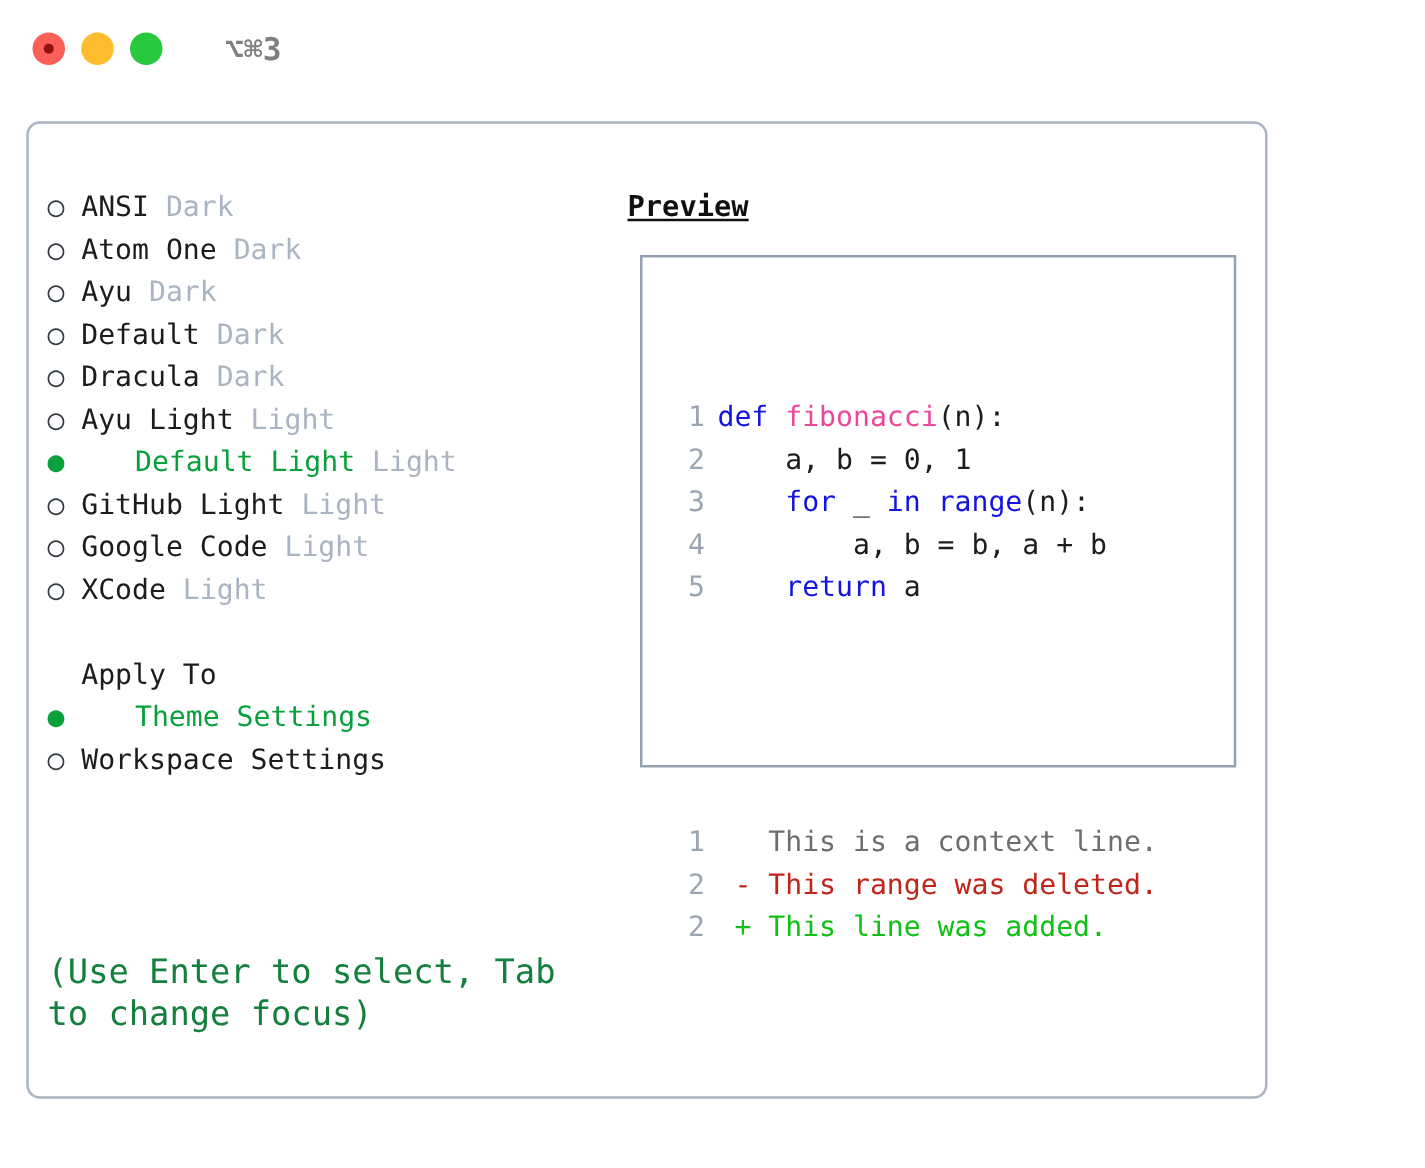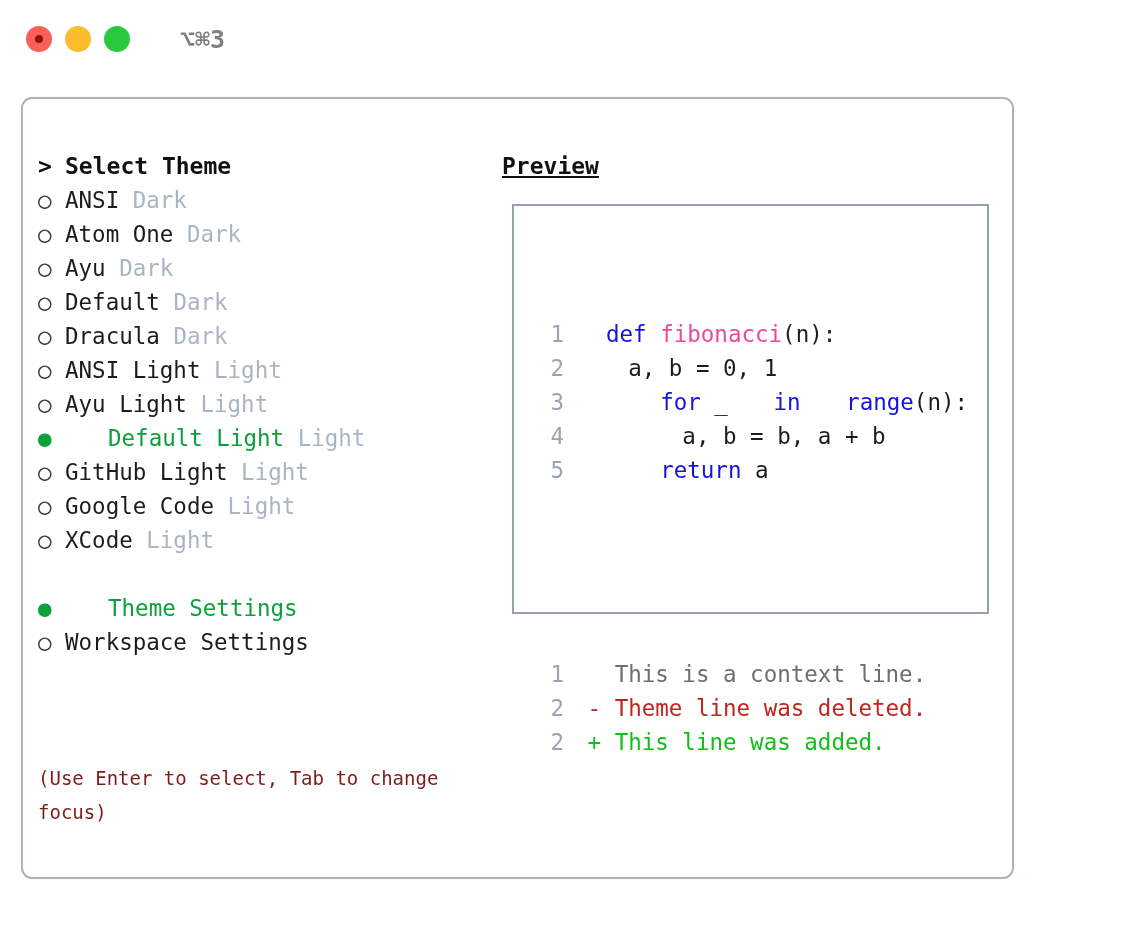--- a/index.html
+++ b/index.html
@@ -198,7 +198,6 @@
     <div class="panel-inner">
 
       <div class="left-col">
-        <div class="row heading-row"><span class="marker">&gt;</span><span>Select Theme</span></div>
         <div id="theme-list">
             <div class="row"><span class="marker">○</span><span class="label">ANSI</span><span> </span><span class="tag">Dark</span></div>
             <div class="row"><span class="marker">○</span><span class="label">Atom One</span><span> </span><span class="tag">Dark</span></div>

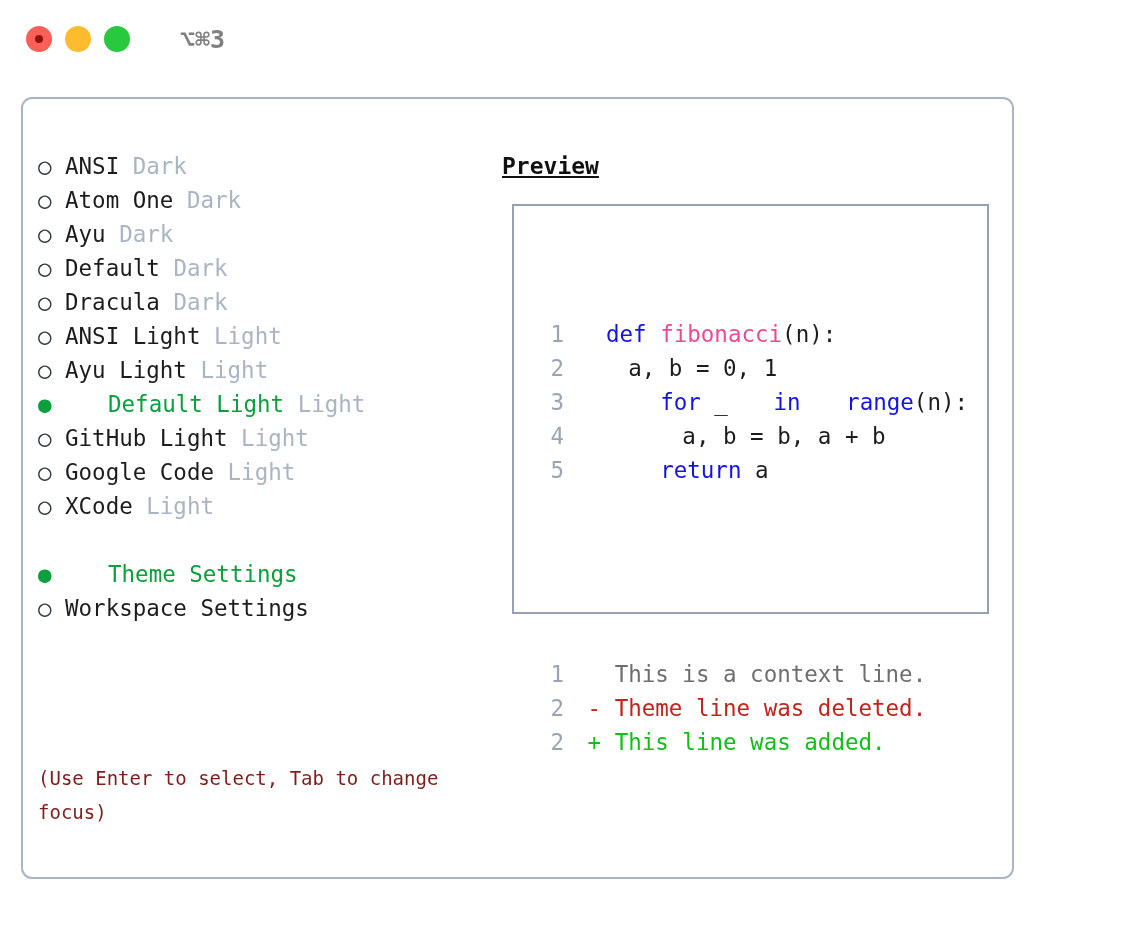--- a/index.html
+++ b/index.html
@@ -204,7 +204,6 @@
             <div class="row"><span class="marker">○</span><span class="label">Ayu</span><span> </span><span class="tag">Dark</span></div>
             <div class="row"><span class="marker">○</span><span class="label">Default</span><span> </span><span class="tag">Dark</span></div>
             <div class="row"><span class="marker">○</span><span class="label">Dracula</span><span> </span><span class="tag">Dark</span></div>
-            <div class="row"><span class="marker">○</span><span class="label">ANSI Light</span><span> </span><span class="tag">Light</span></div>
             <div class="row"><span class="marker">○</span><span class="label">Ayu Light</span><span> </span><span class="tag">Light</span></div>
             <div class="row selected"><span class="marker">●</span><span class="label">Default Light</span><span> </span><span class="tag">Light</span></div>
             <div class="row"><span class="marker">○</span><span class="label">GitHub Light</span><span> </span><span class="tag">Light</span></div>

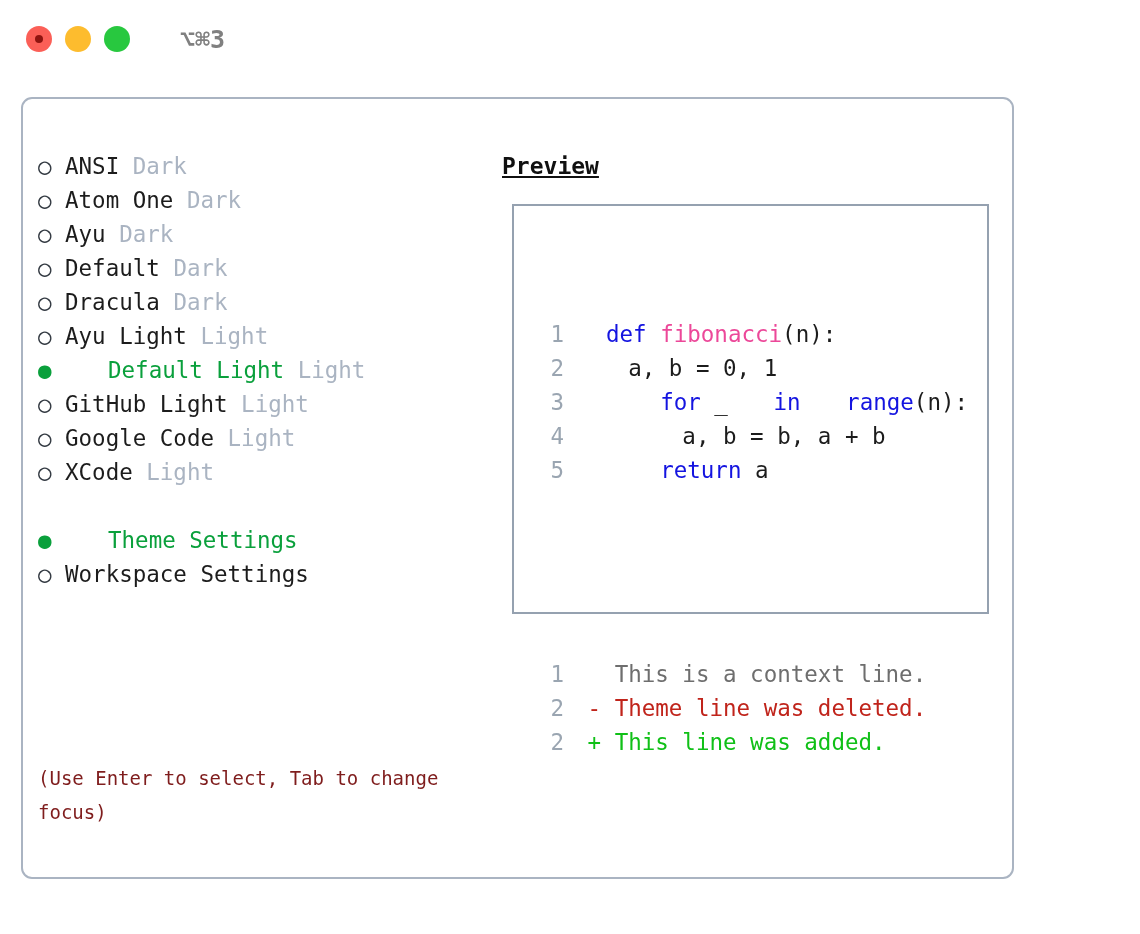--- a/index.html
+++ b/index.html
@@ -172,7 +172,7 @@
     color: #9aa5b1;
     margin-right: 10px;
   }
-  .kw   { color: #1414e0; margin-left: 32px; }
+  .kw   { color: #1414e0; }
   .fn   { color: #ec4899; }
   .plain{ color: #1c1c1c; }
   .blank-line { height: 34px; }

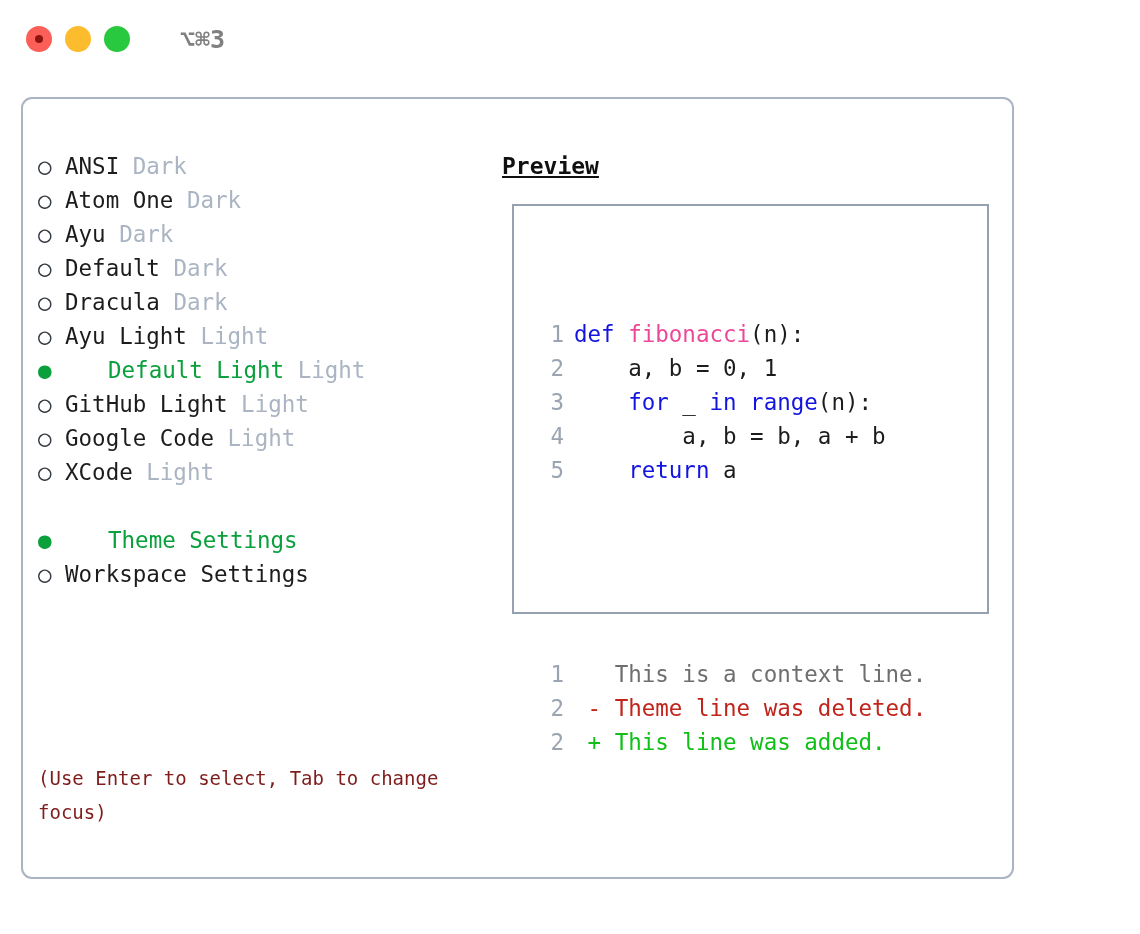--- a/index.html
+++ b/index.html
@@ -211,6 +211,7 @@
             <div class="row"><span class="marker">○</span><span class="label">XCode</span><span> </span><span class="tag">Light</span></div>
           </div>
         <div class="spacer-row"></div>
+        <div class="row"><span class="marker"> </span><span>Apply To</span></div>
         <div id="apply-list">
             <div class="row selected"><span class="marker">●</span><span class="label">Theme Settings</span></div>
             <div class="row"><span class="marker">○</span><span class="label">Workspace Settings</span></div>

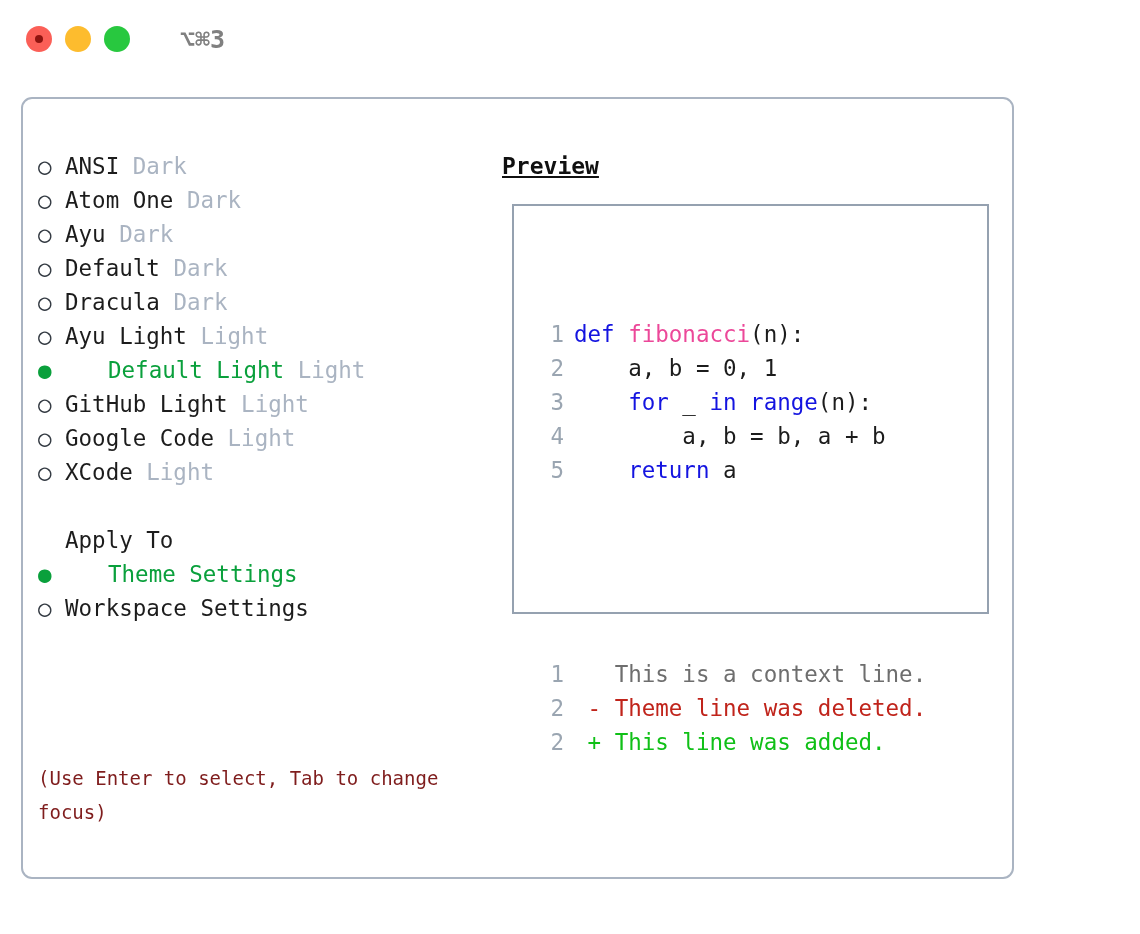--- a/index.html
+++ b/index.html
@@ -228,7 +228,7 @@
         <div class="code">
           <div id="code-lines"><div class="code-line"><span class="lno">1</span><span class="kw">def </span><span class="fn">fibonacci</span><span class="plain">(n):</span></div><div class="code-line"><span class="lno">2</span><span class="plain">    a, b = 0, 1</span></div><div class="code-line"><span class="lno">3</span><span class="plain">    </span><span class="kw">for</span><span class="plain"> _ </span><span class="kw">in</span><span class="plain"> </span><span class="kw">range</span><span class="plain">(n):</span></div><div class="code-line"><span class="lno">4</span><span class="plain">        a, b = b, a + b</span></div><div class="code-line"><span class="lno">5</span><span class="plain">    </span><span class="kw">return</span><span class="plain"> a</span></div></div>
           <div class="blank-line"></div>
-          <div id="diff-lines"><div class="code-line"><span class="lno">1</span><span class="ctx">   This is a context line.</span></div><div class="code-line"><span class="lno">2</span><span class="del"> - Theme line was deleted.</span></div><div class="code-line"><span class="lno">2</span><span class="add"> + This line was added.</span></div></div>
+          <div id="diff-lines"><div class="code-line"><span class="lno">1</span><span class="ctx">   This is a context line.</span></div><div class="code-line"><span class="lno">2</span><span class="del"> - This range was deleted.</span></div><div class="code-line"><span class="lno">2</span><span class="add"> + This line was added.</span></div></div>
         </div>
       </div>
 

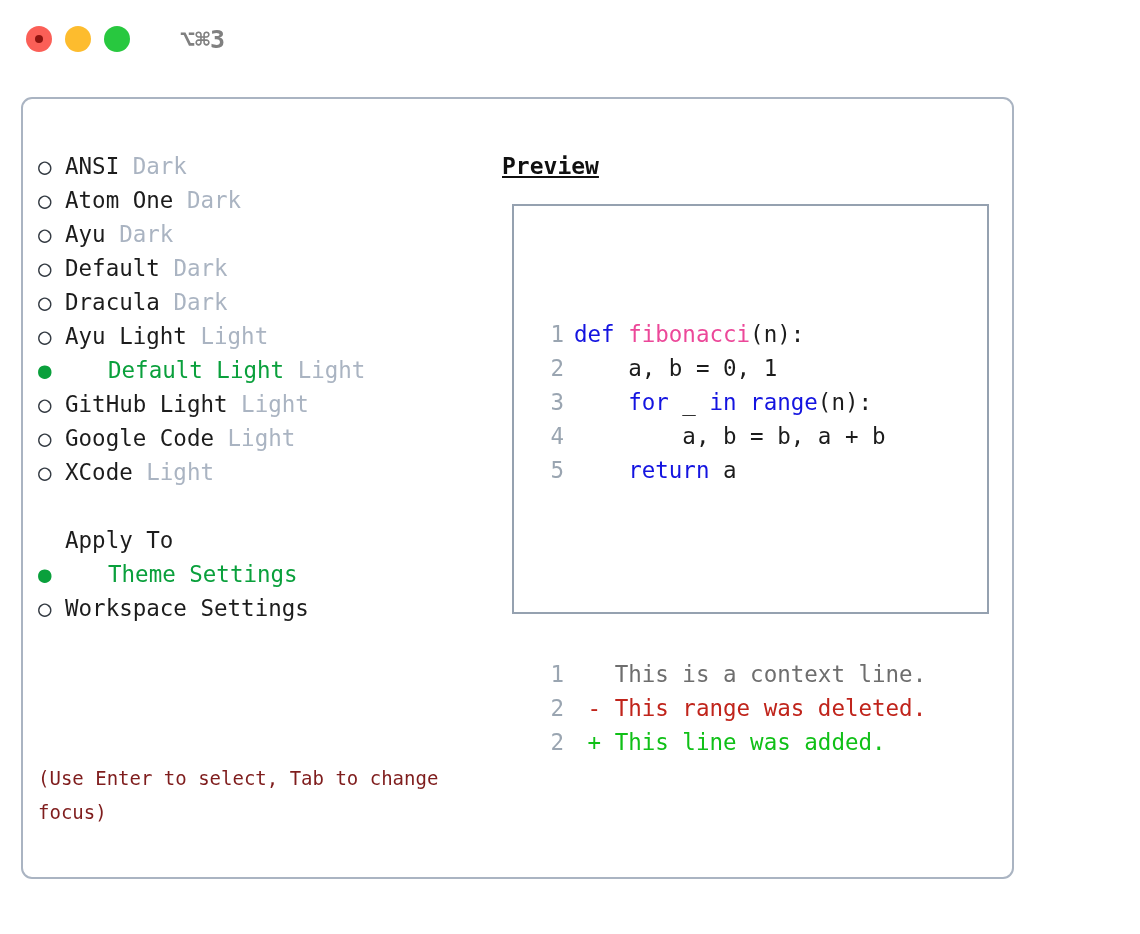--- a/index.html
+++ b/index.html
@@ -123,9 +123,9 @@
     left: 15px;
     top: 662px;
     width: 420px;
-    font-size: 19px;
-    line-height: 34px;
-    color: #7f1d1d;
+    font-size: 27px;
+    line-height: 34px;
+    color: #15803d;
   }
 
   

